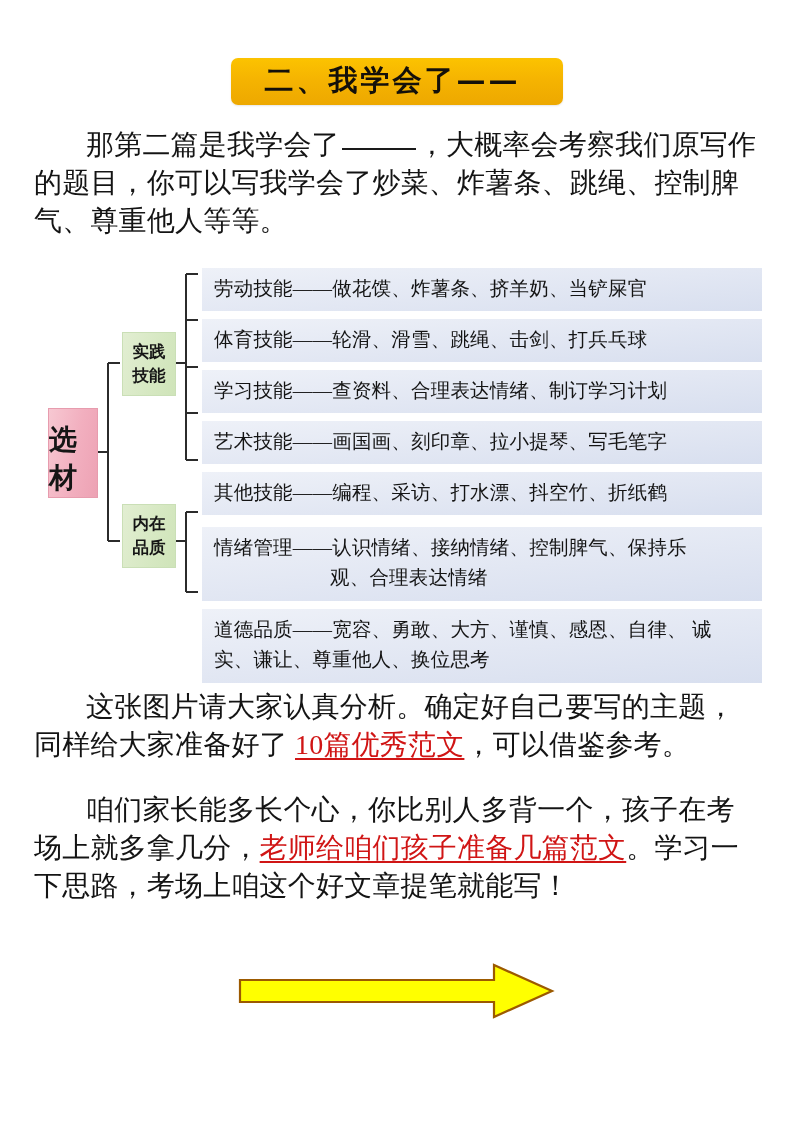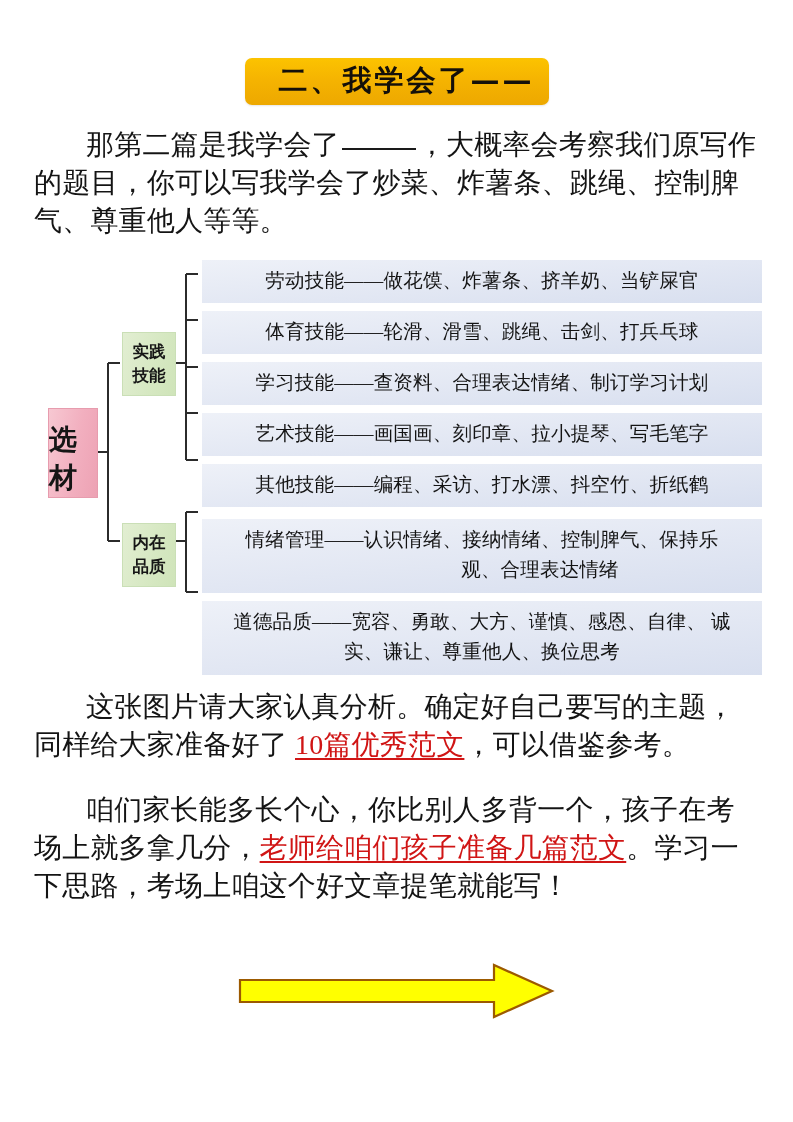--- a/index.html
+++ b/index.html
@@ -27,7 +27,7 @@
     display: inline-block;
     background: linear-gradient(180deg,#fcc300 0%, #f5b301 48%, #eda800 100%);
     border-radius: 7px;
-    padding: 6px 14px 9px 34px;
+    padding: 6px 42px 9px 34px;
     box-shadow: 0 1px 2px rgba(0,0,0,0.10);
   }
   .title-text {

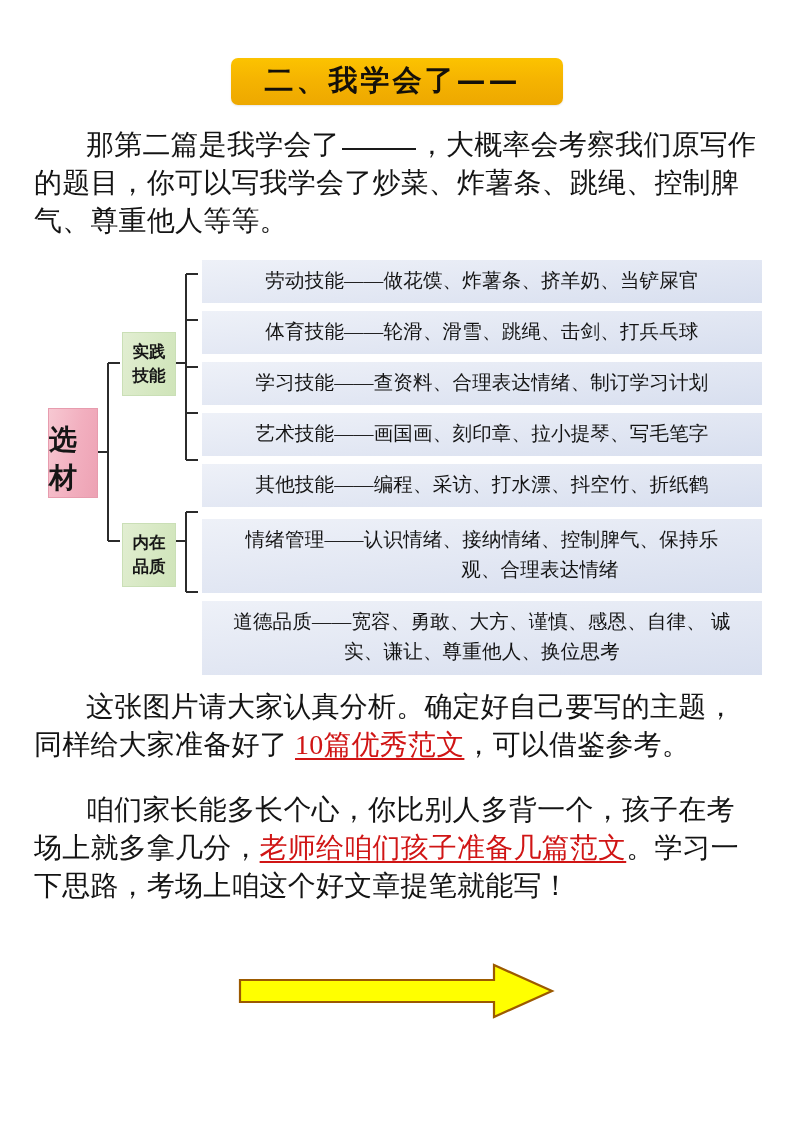--- a/index.html
+++ b/index.html
@@ -119,9 +119,8 @@
   .rows {
     position: absolute;
     left: 168px;
-    top: 8px;
+    top: 16px;
     width: 560px;
-    text-align: center;
   }
   .mm-row {
     background: linear-gradient(175deg,#eef1f8 0%, #e2e7f3 55%, #d8dfef 100%);

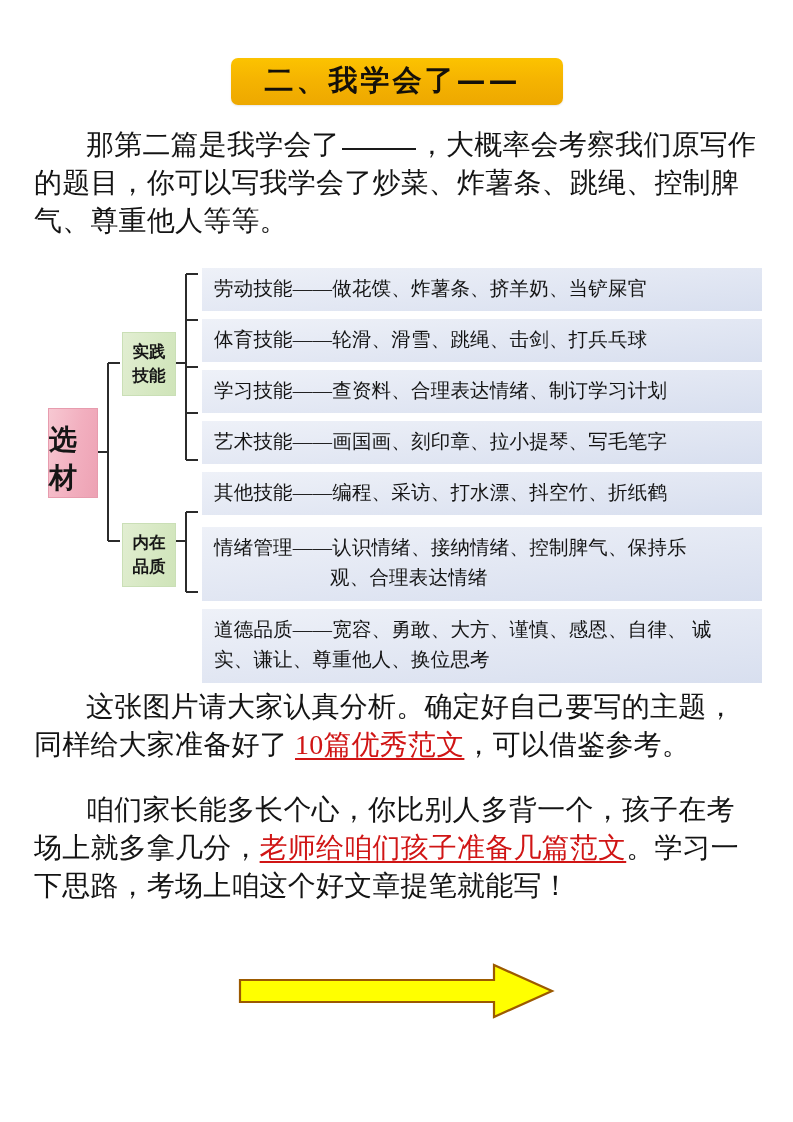--- a/index.html
+++ b/index.html
@@ -114,7 +114,7 @@
     font-family: "DejaVu Serif","Liberation Serif",serif;
   }
   .mm-b1 { left: 88px; top: 80px; height: 62px; }
-  .mm-b2 { left: 88px; top: 271px; height: 62px; }
+  .mm-b2 { left: 88px; top: 252px; height: 62px; }
 
   .rows {
     position: absolute;

